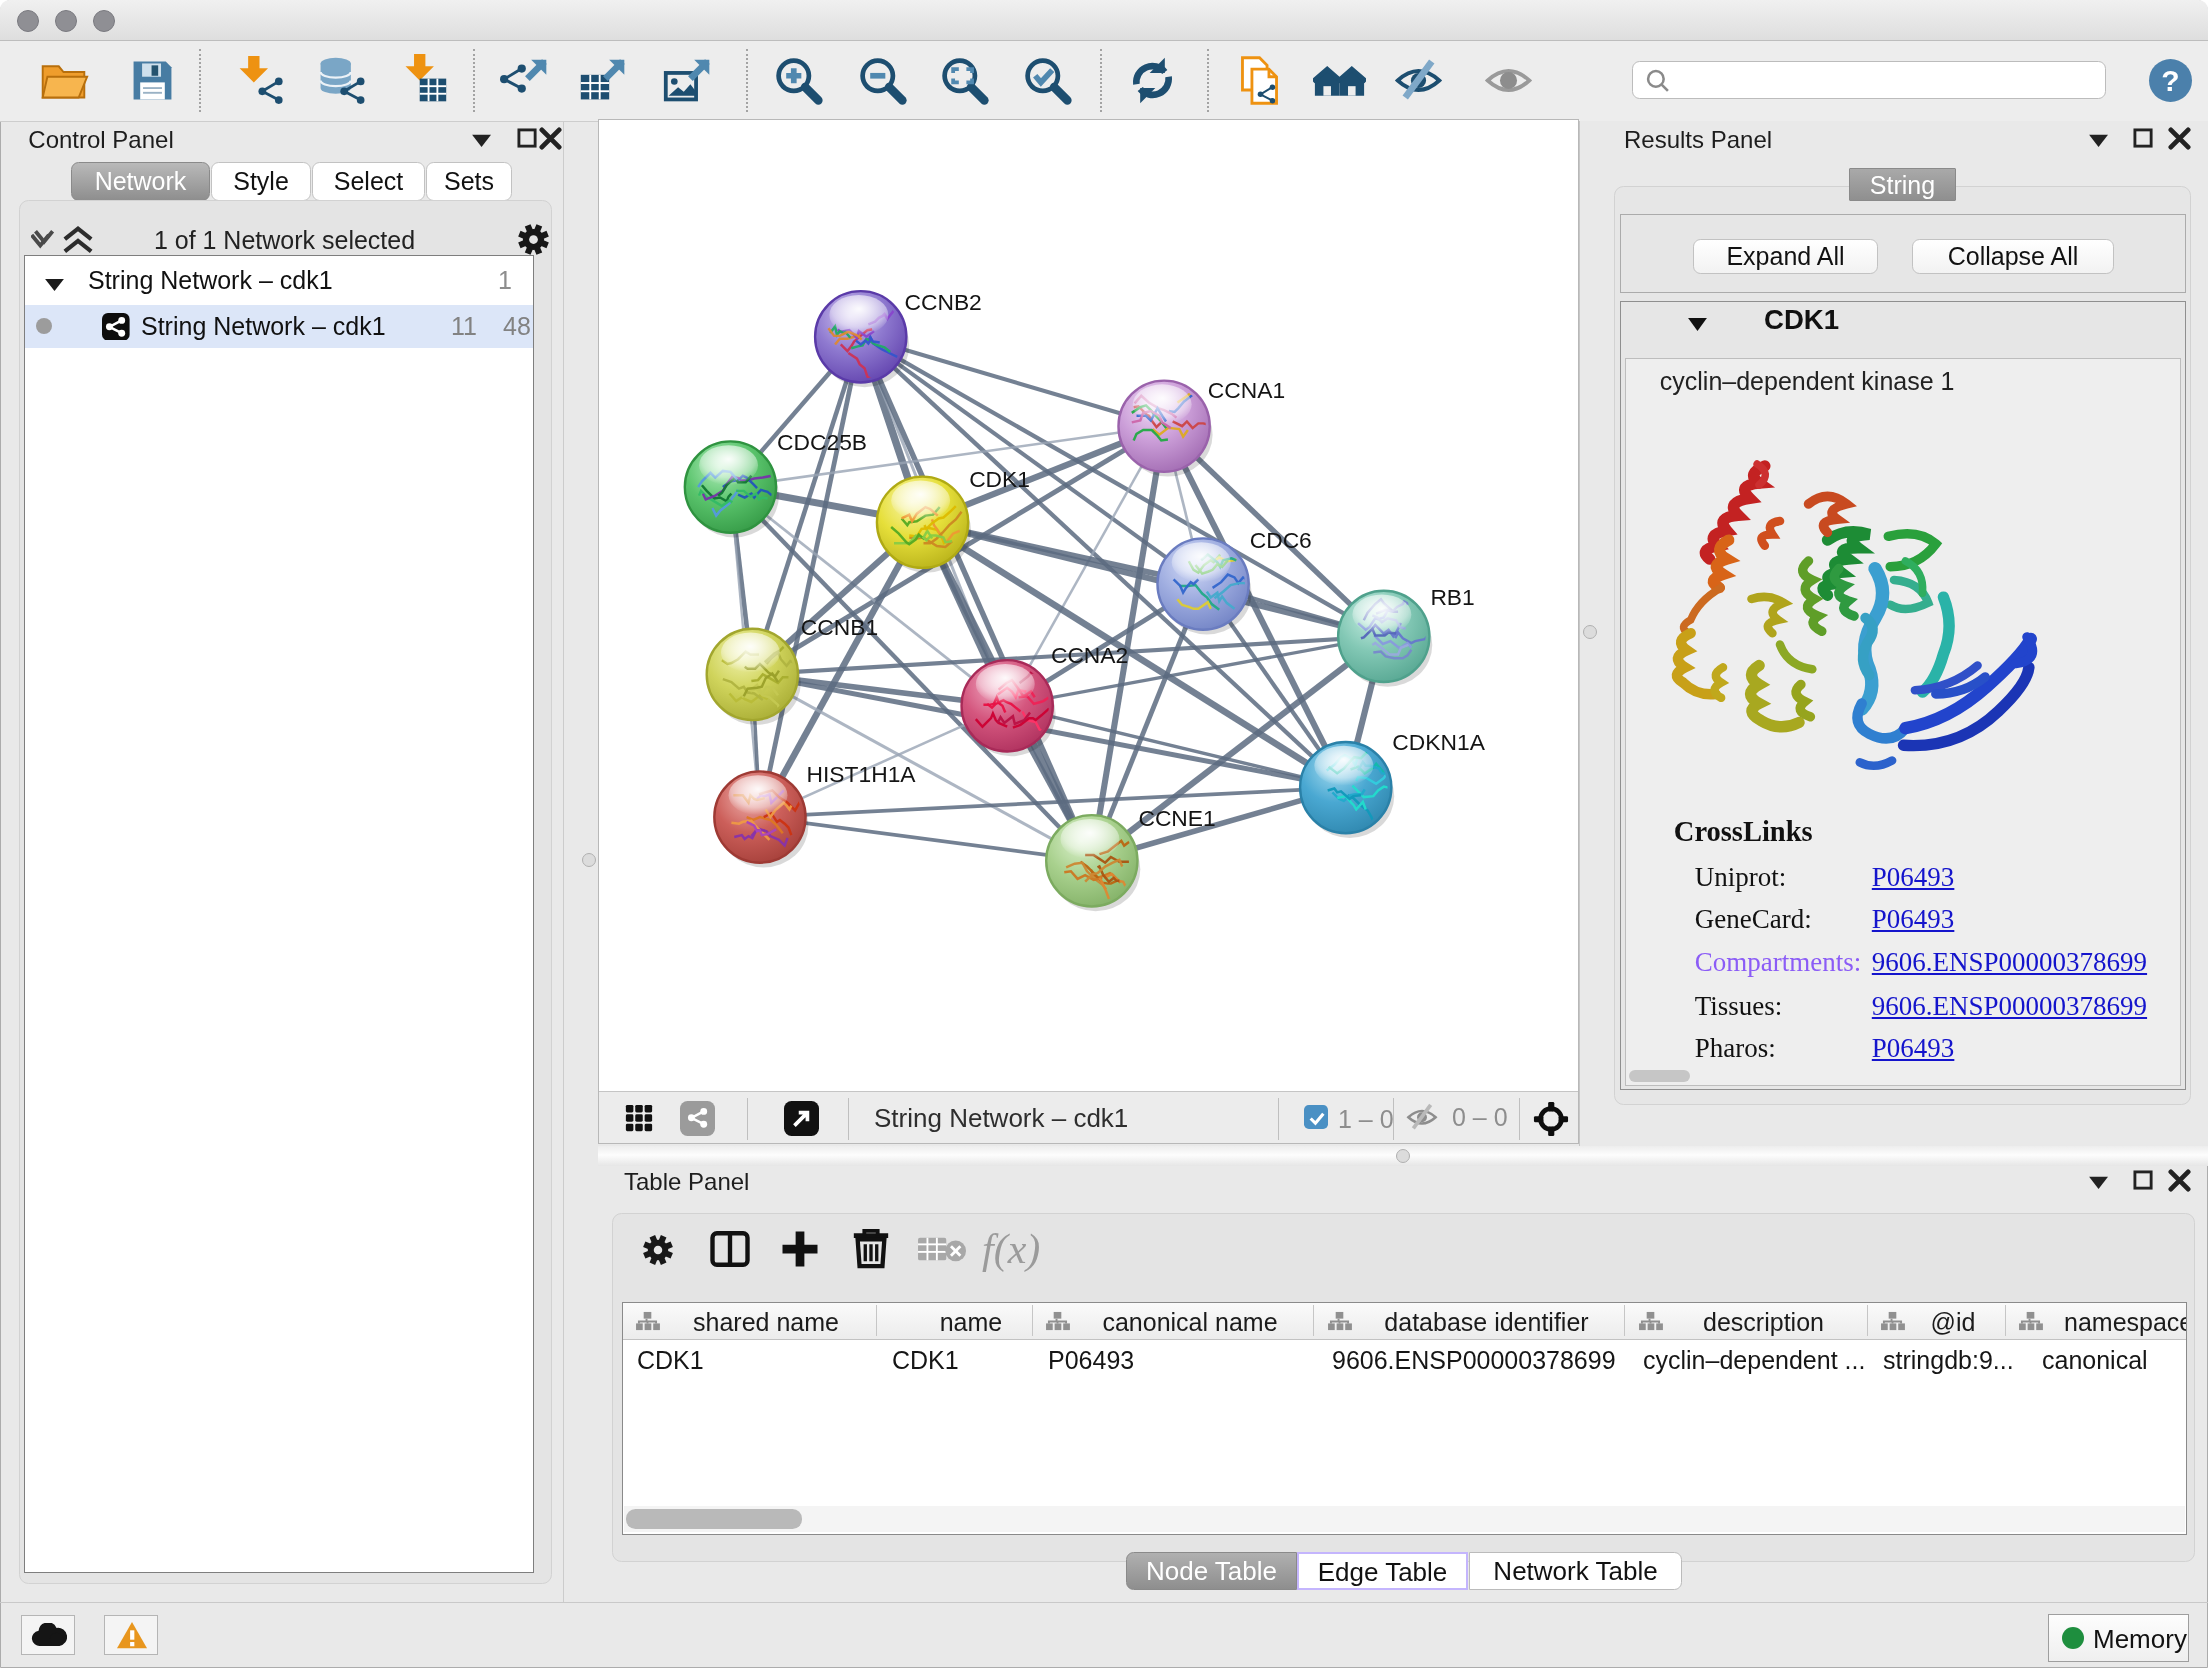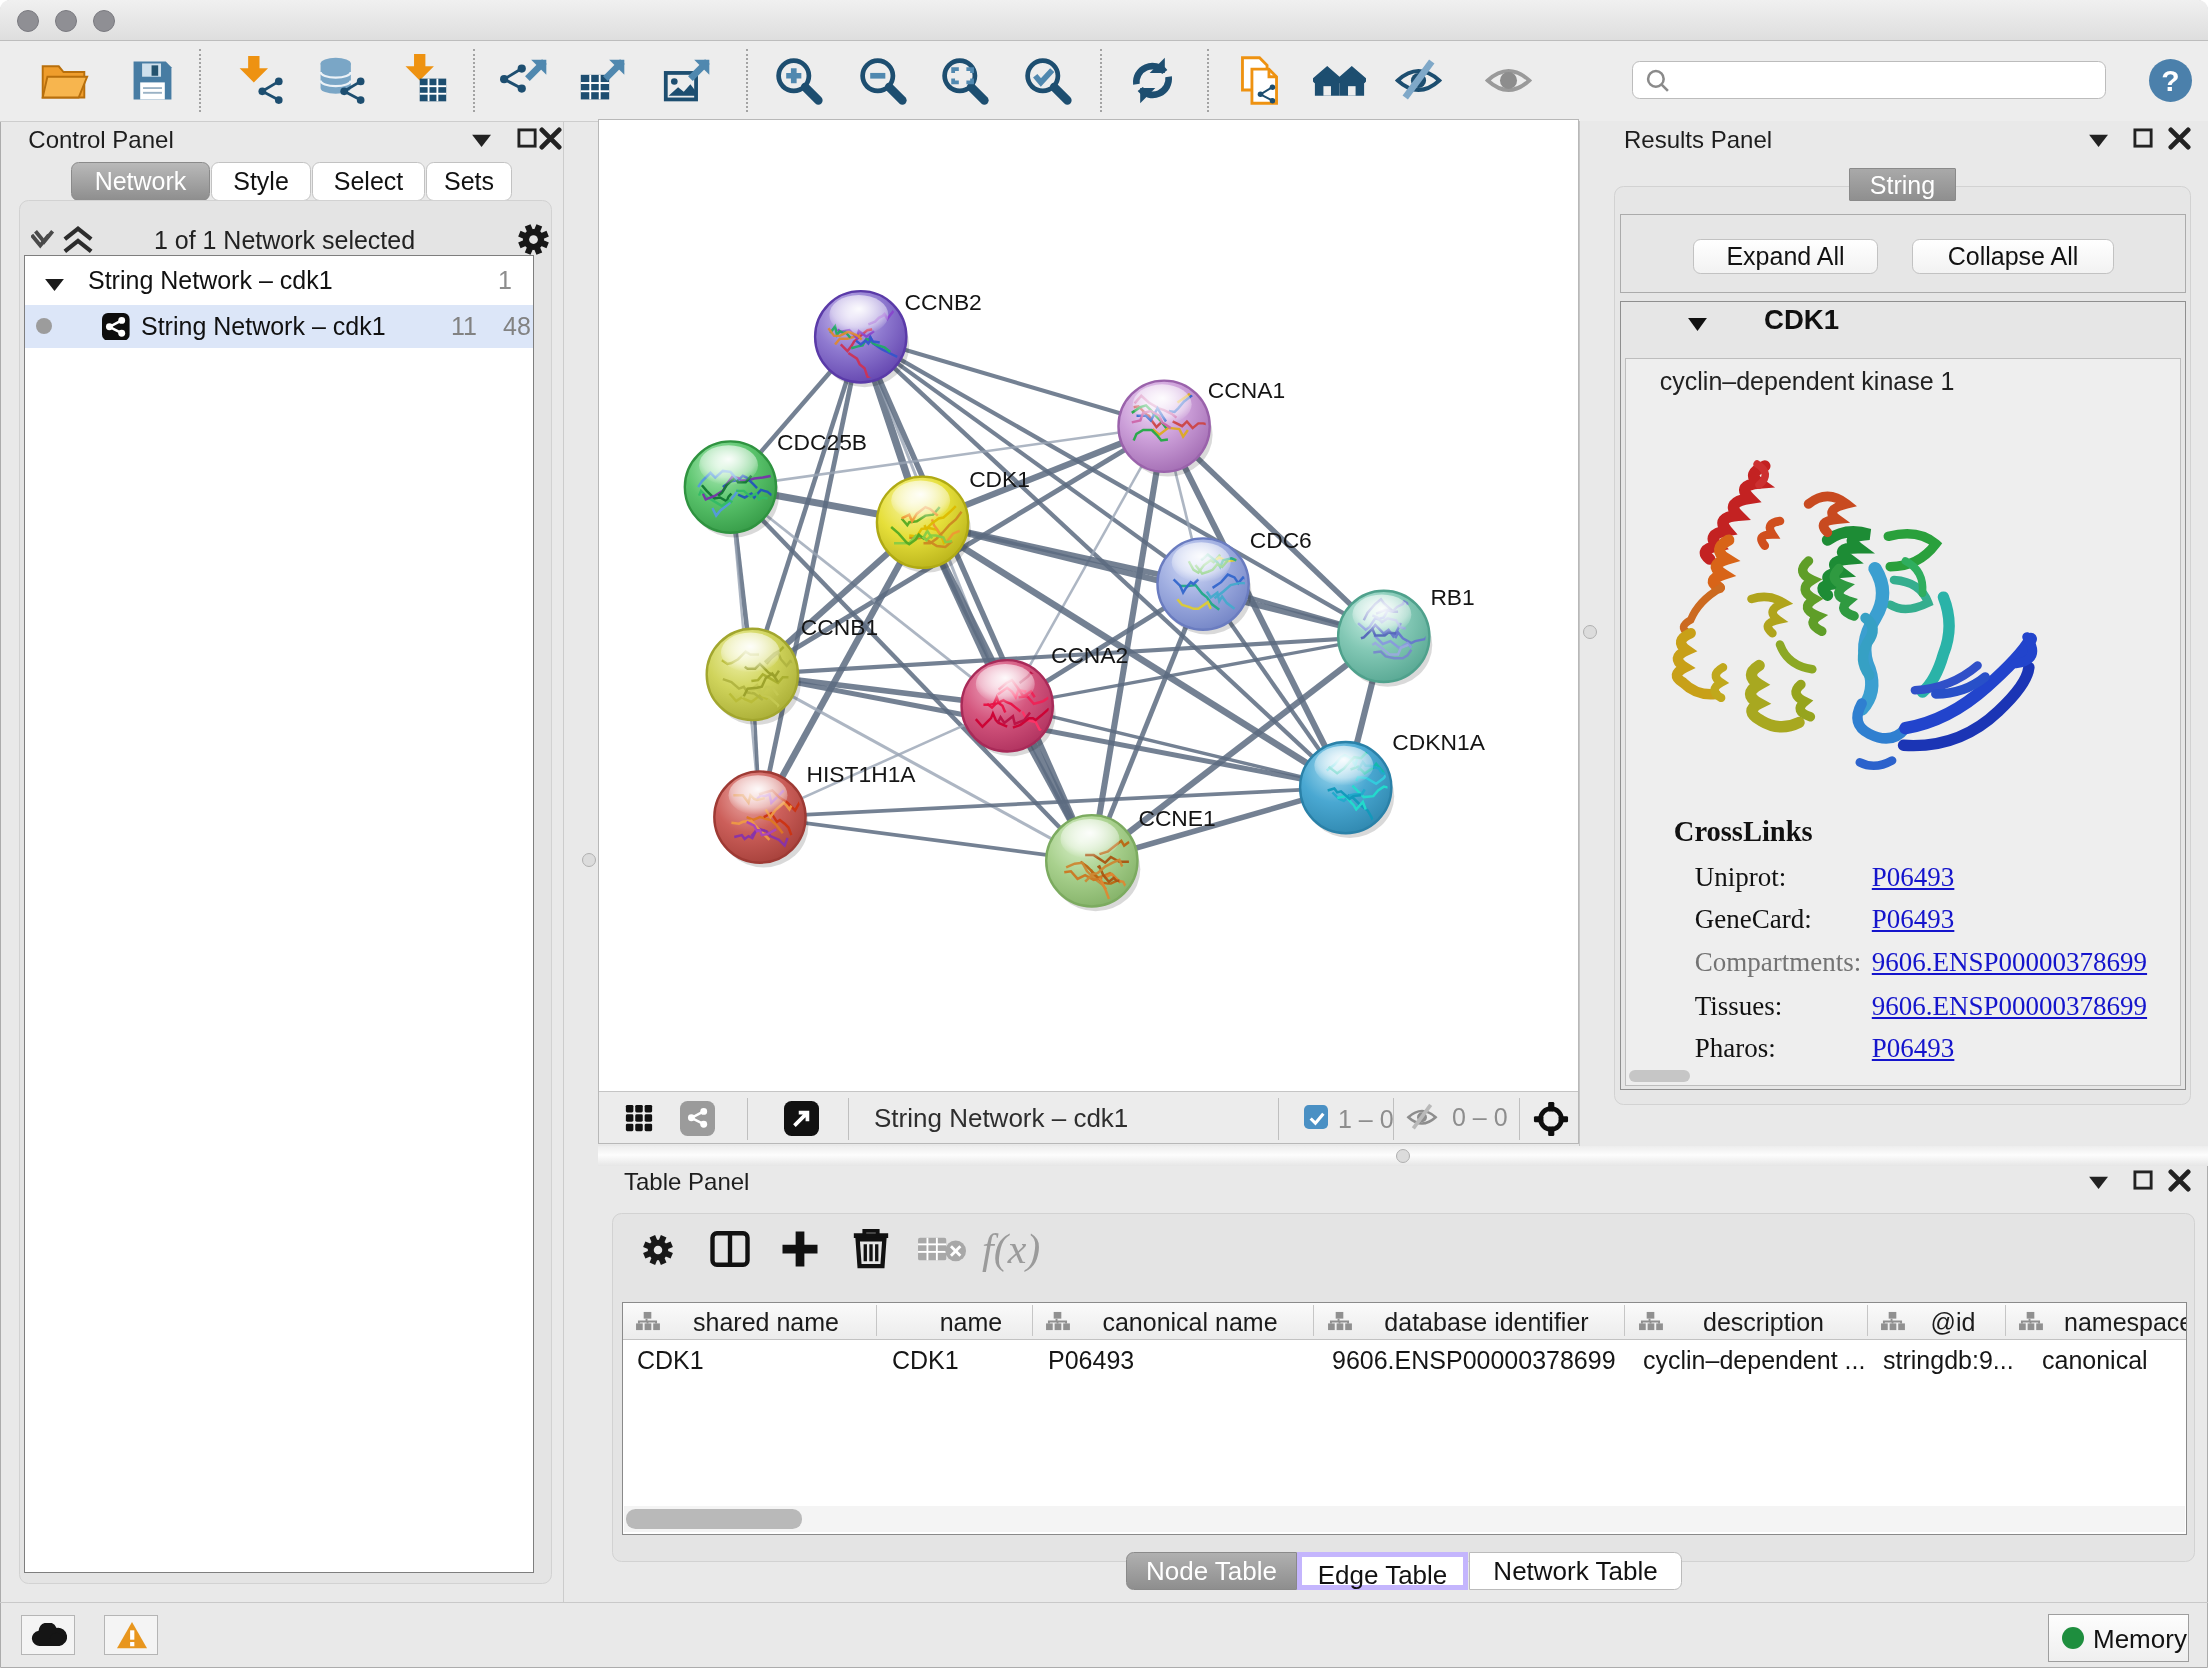--- a/index.html
+++ b/index.html
@@ -696,7 +696,7 @@
       <a class="lnk" style="position:absolute;left:246px;top:503px;font-size:27px;">P06493</a>
     <div class="serif" style="position:absolute;left:69px;top:545px;font-size:27px;color:#111;">GeneCard:</div>
       <a class="lnk" style="position:absolute;left:246px;top:545px;font-size:27px;">P06493</a>
-    <div class="serif" style="position:absolute;left:69px;top:588px;font-size:27px;color:#737373;">Compartments:</div>
+    <div class="serif" style="position:absolute;left:69px;top:588px;font-size:27px;color:#8b5cf6;">Compartments:</div>
       <a class="lnk" style="position:absolute;left:246px;top:588px;font-size:27px;">9606.ENSP00000378699</a>
     <div class="serif" style="position:absolute;left:69px;top:632px;font-size:27px;color:#111;">Tissues:</div>
       <a class="lnk" style="position:absolute;left:246px;top:632px;font-size:27px;">9606.ENSP00000378699</a>

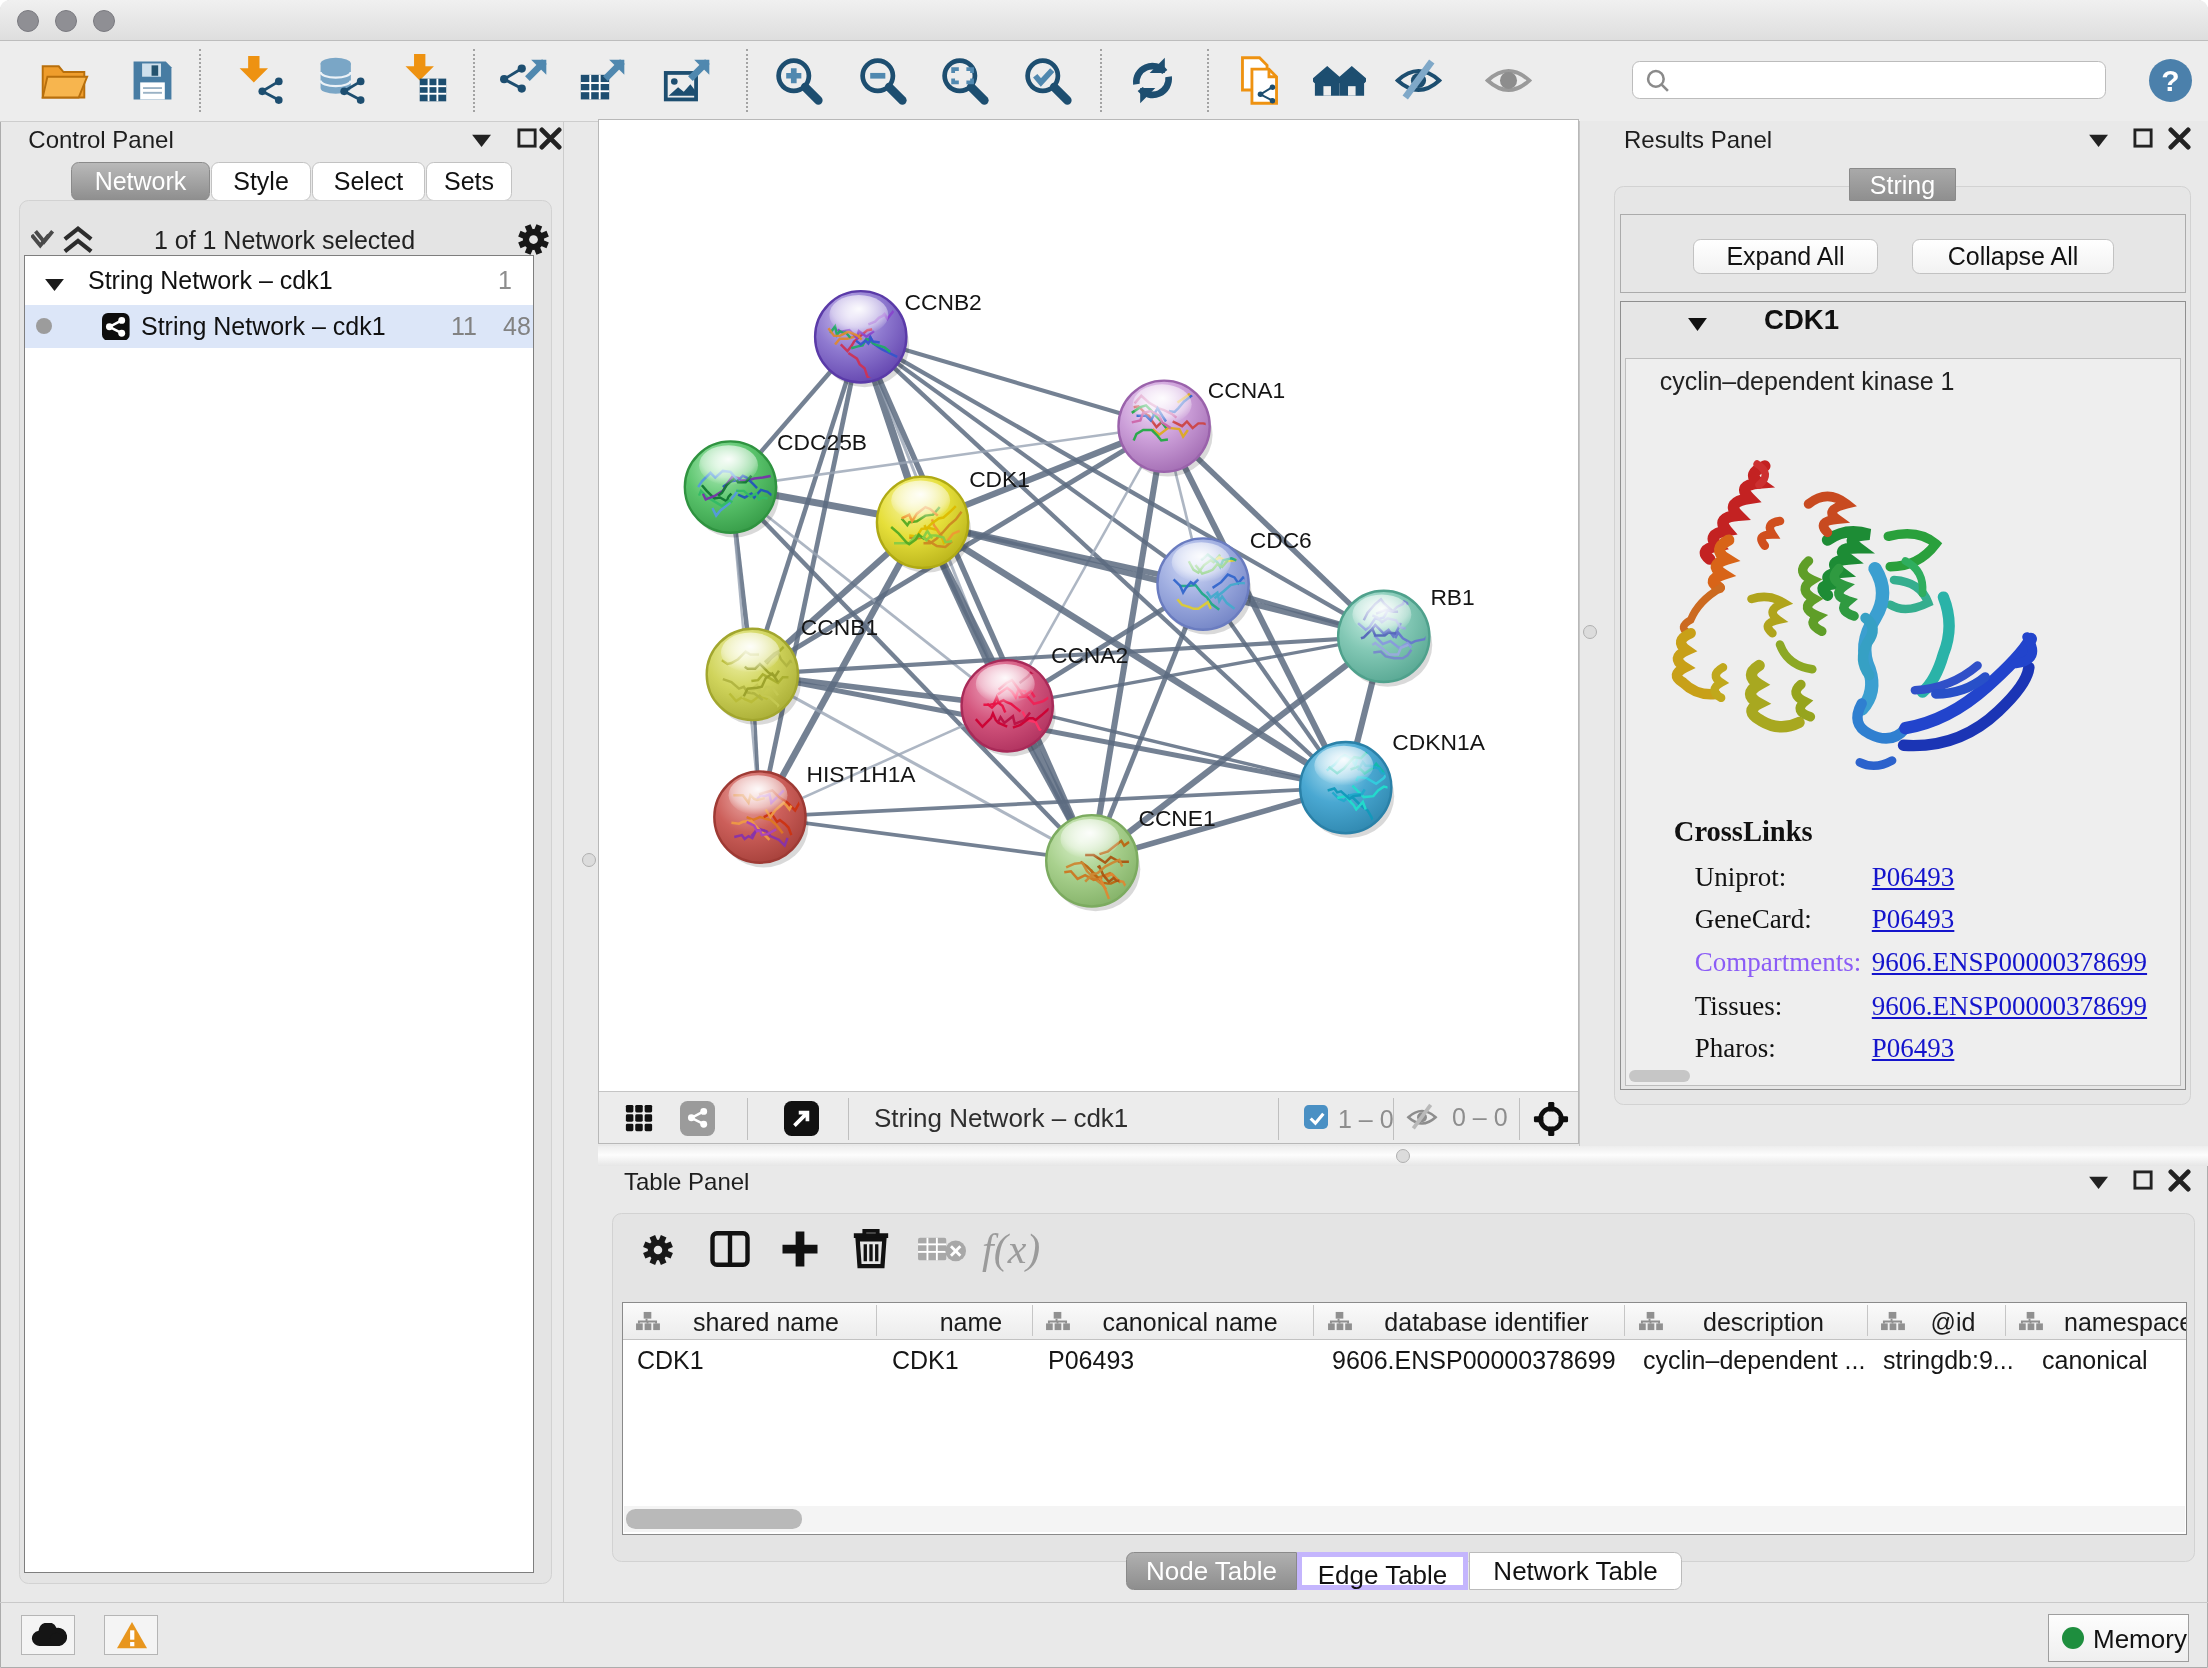--- a/index.html
+++ b/index.html
@@ -838,7 +838,7 @@
     <div style="position:absolute;left:1.9px;top:2.9px;width:176px;height:20px;border-radius:9.5px;background:#b9b9b9;"></div>
   </div>
 <div class="abs" style="left:1126px;top:1552px;width:171px;height:38px;background:linear-gradient(#b0b0b0,#8e8e8e);border:1px solid #8a8a8a;border-radius:7.6px 0 0 7.6px;color:#fff;font-size:26px;text-align:center;line-height:36px;box-sizing:border-box;">Node Table</div>
-<div class="abs" style="left:1297px;top:1552px;width:171px;height:38px;background:#fff;border:5px solid #c4b5fd;color:#111;font-size:26px;text-align:center;line-height:36px;box-sizing:border-box;">Edge Table</div>
+<div class="abs" style="left:1297px;top:1552px;width:171px;height:38px;background:#fff;border:2px solid #c4b5fd;color:#111;font-size:26px;text-align:center;line-height:36px;box-sizing:border-box;">Edge Table</div>
 <div class="abs" style="left:1469px;top:1552px;width:213px;height:38px;background:#fff;border:1px solid #bbb;border-radius:0 7.6px 7.6px 0;color:#111;font-size:26px;text-align:center;line-height:36px;box-sizing:border-box;">Network Table</div>
 <div class="abs" style="left:0;top:1602px;width:2208px;height:0;border-top:1px solid #c9c9c9;"></div>
 <div class="abs" style="left:21px;top:1615px;width:54px;height:40px;background:#f4f4f4;border:1px solid #b5b5b5;box-sizing:border-box;">

